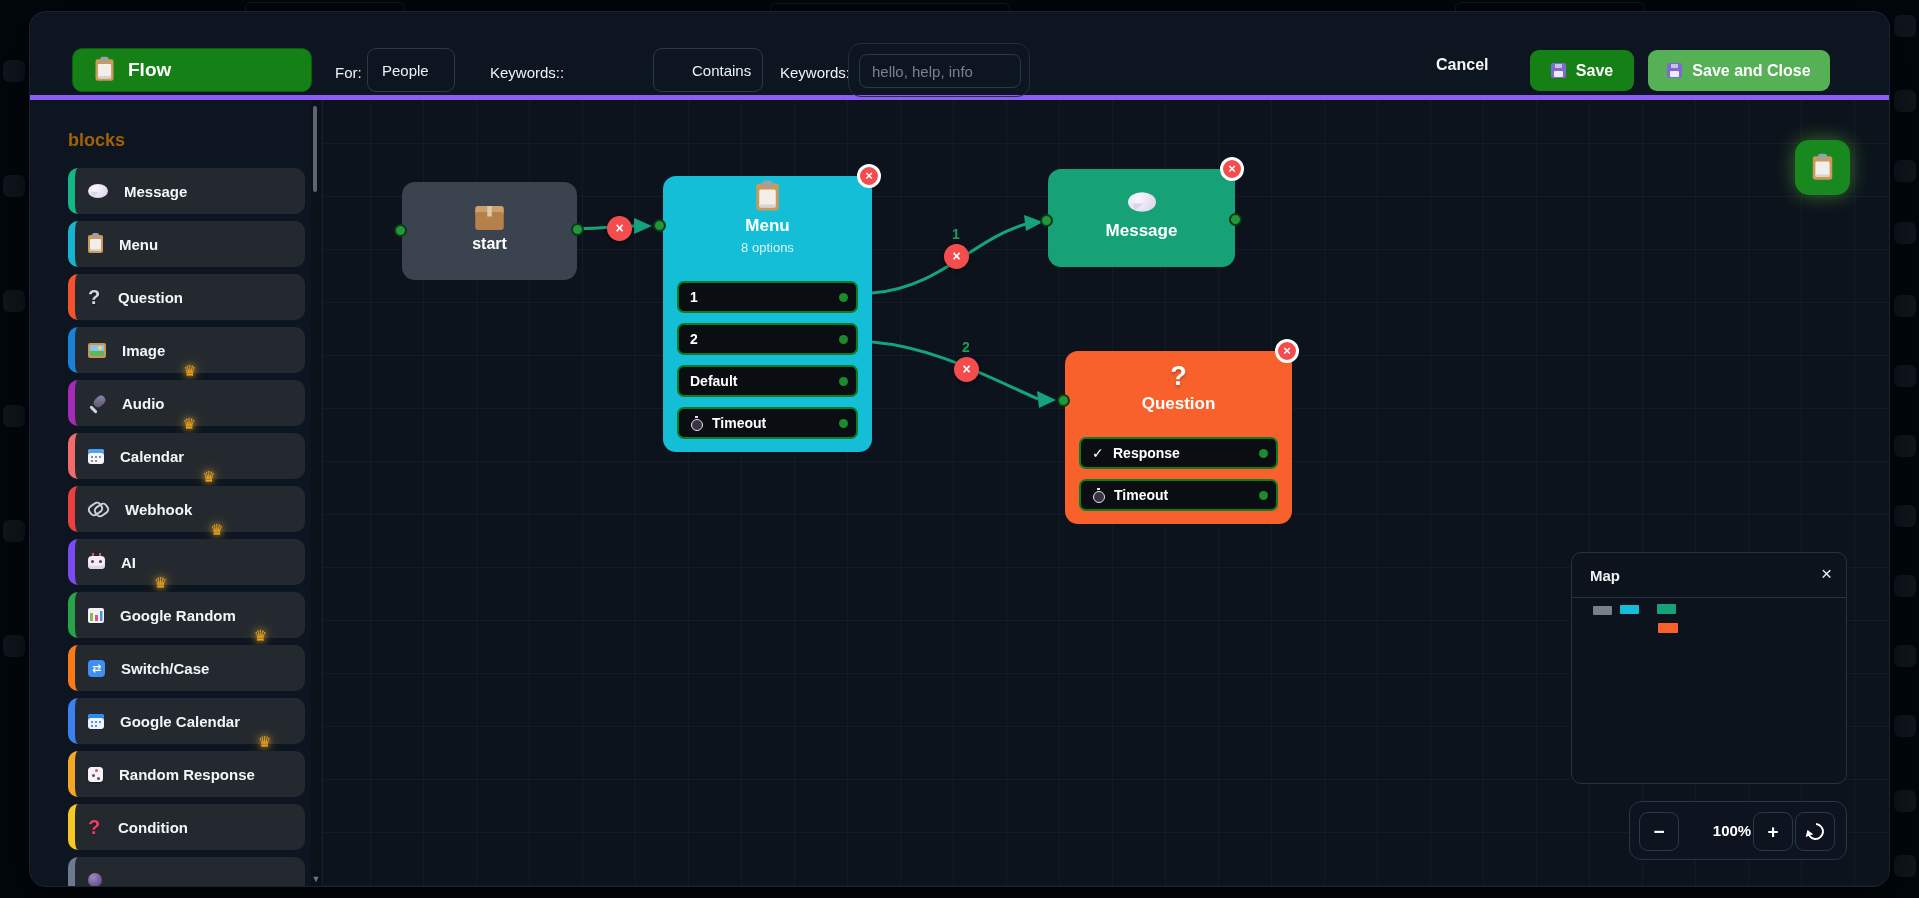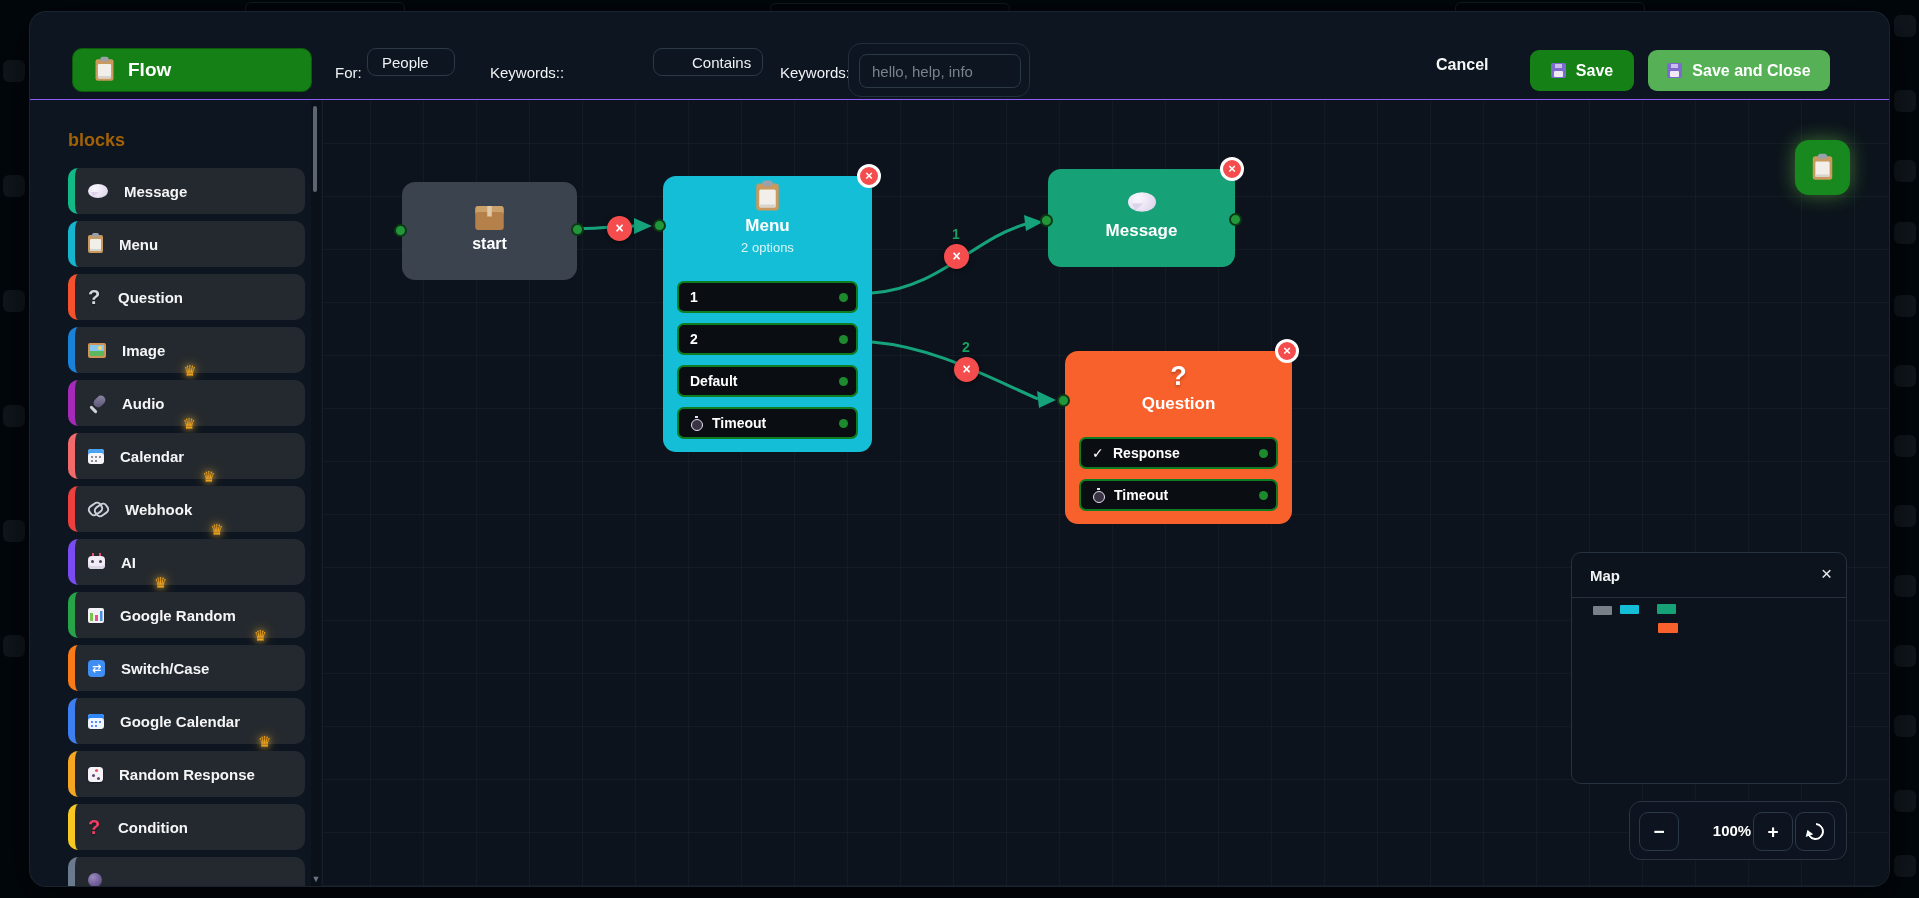--- a/index.html
+++ b/index.html
@@ -16,7 +16,7 @@
            overflow:hidden; }
 
   
-  .topbar { position:absolute; left:0; top:0; right:0; height:88px; border-bottom:1px solid #8b5cf6; }
+  .topbar { position:absolute; left:0; top:0; right:0; height:88px; border-bottom:5px solid #8b5cf6; }
   .flow-btn { position:absolute; left:42px; top:36px; width:240px; height:44px; background:#158015;
               border:1px solid #0c5c0e; border-radius:10px; display:flex; align-items:center; gap:16px;
               padding-left:24px; cursor:pointer; }

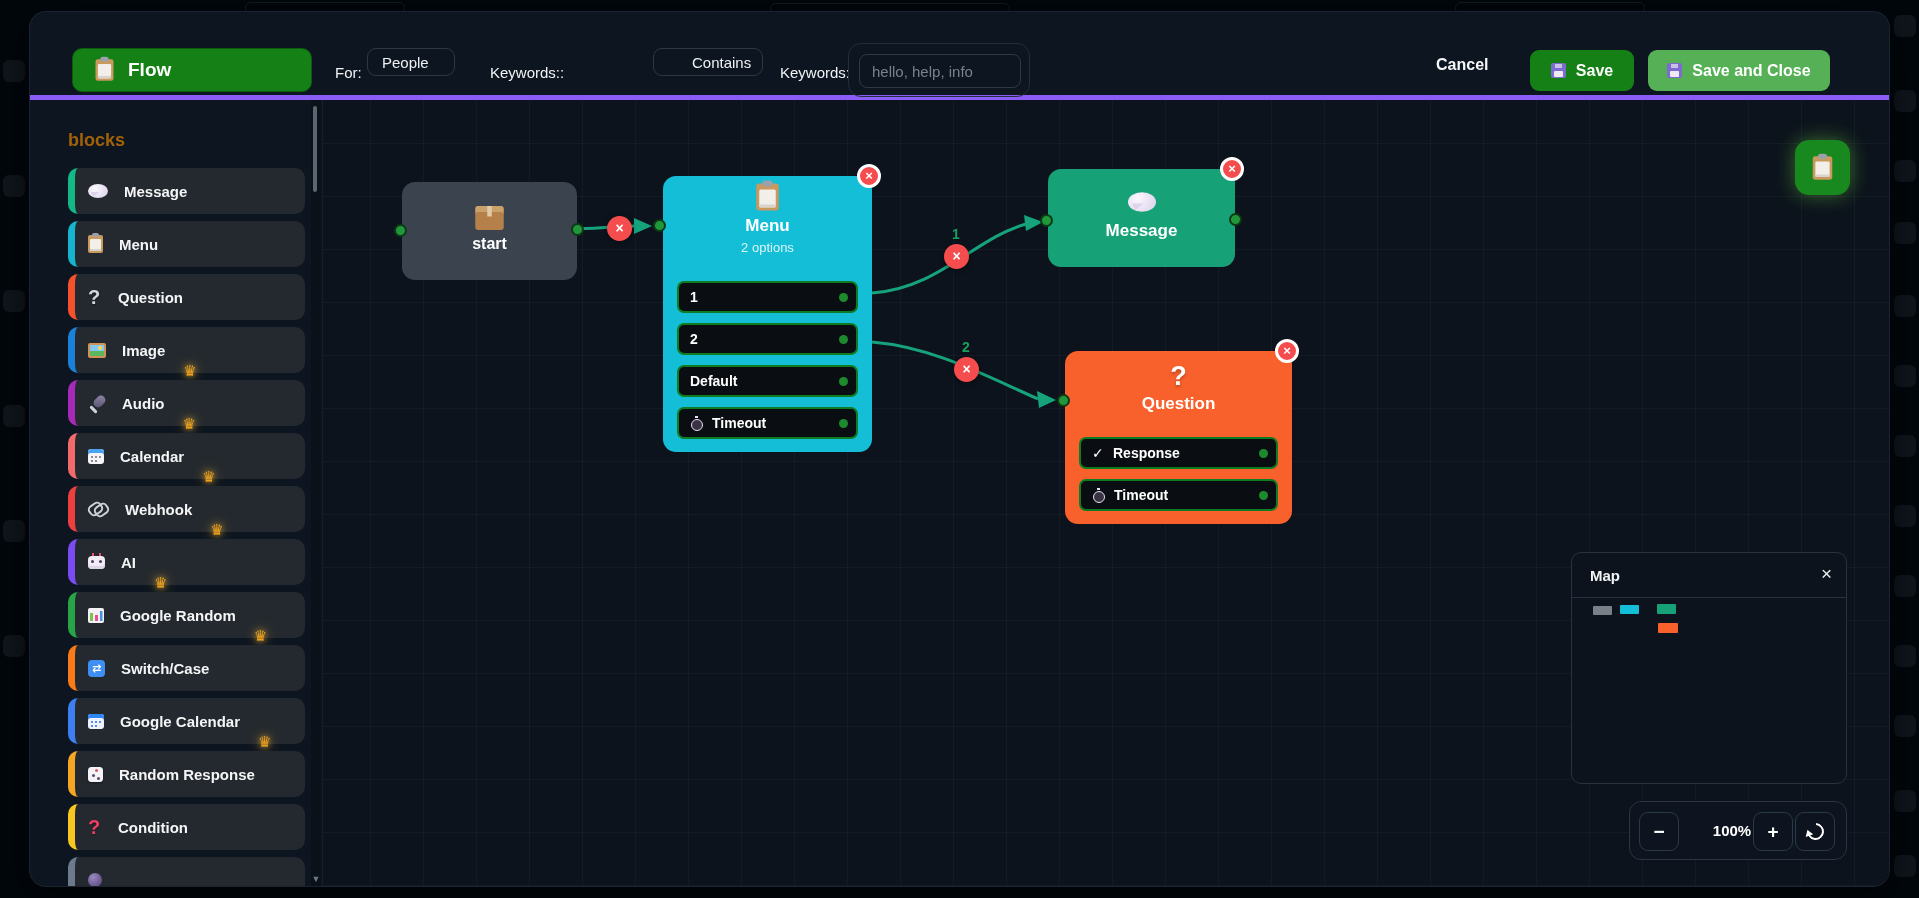--- a/index.html
+++ b/index.html
@@ -22,7 +22,7 @@
               padding-left:24px; cursor:pointer; }
   .flow-btn .label { font-size:19px; font-weight:700; color:#fff; }
   .tb-label { position:absolute; top:52px; font-size:15px; font-weight:400; color:#f1f3f5; }
-  .tb-select { position:absolute; top:36px; height:28px; border:1px solid #2b3947; border-radius:9px;
+  .tb-select { position:absolute; top:36px; height:44px; border:1px solid #2b3947; border-radius:9px;
                background:transparent; display:flex; align-items:center; padding-left:14px;
                font-size:15px; color:#eef1f4; cursor:pointer; }
   .kw-outer { position:absolute; left:818px; top:31px; width:182px; height:54px; border:1px solid #222e3c;

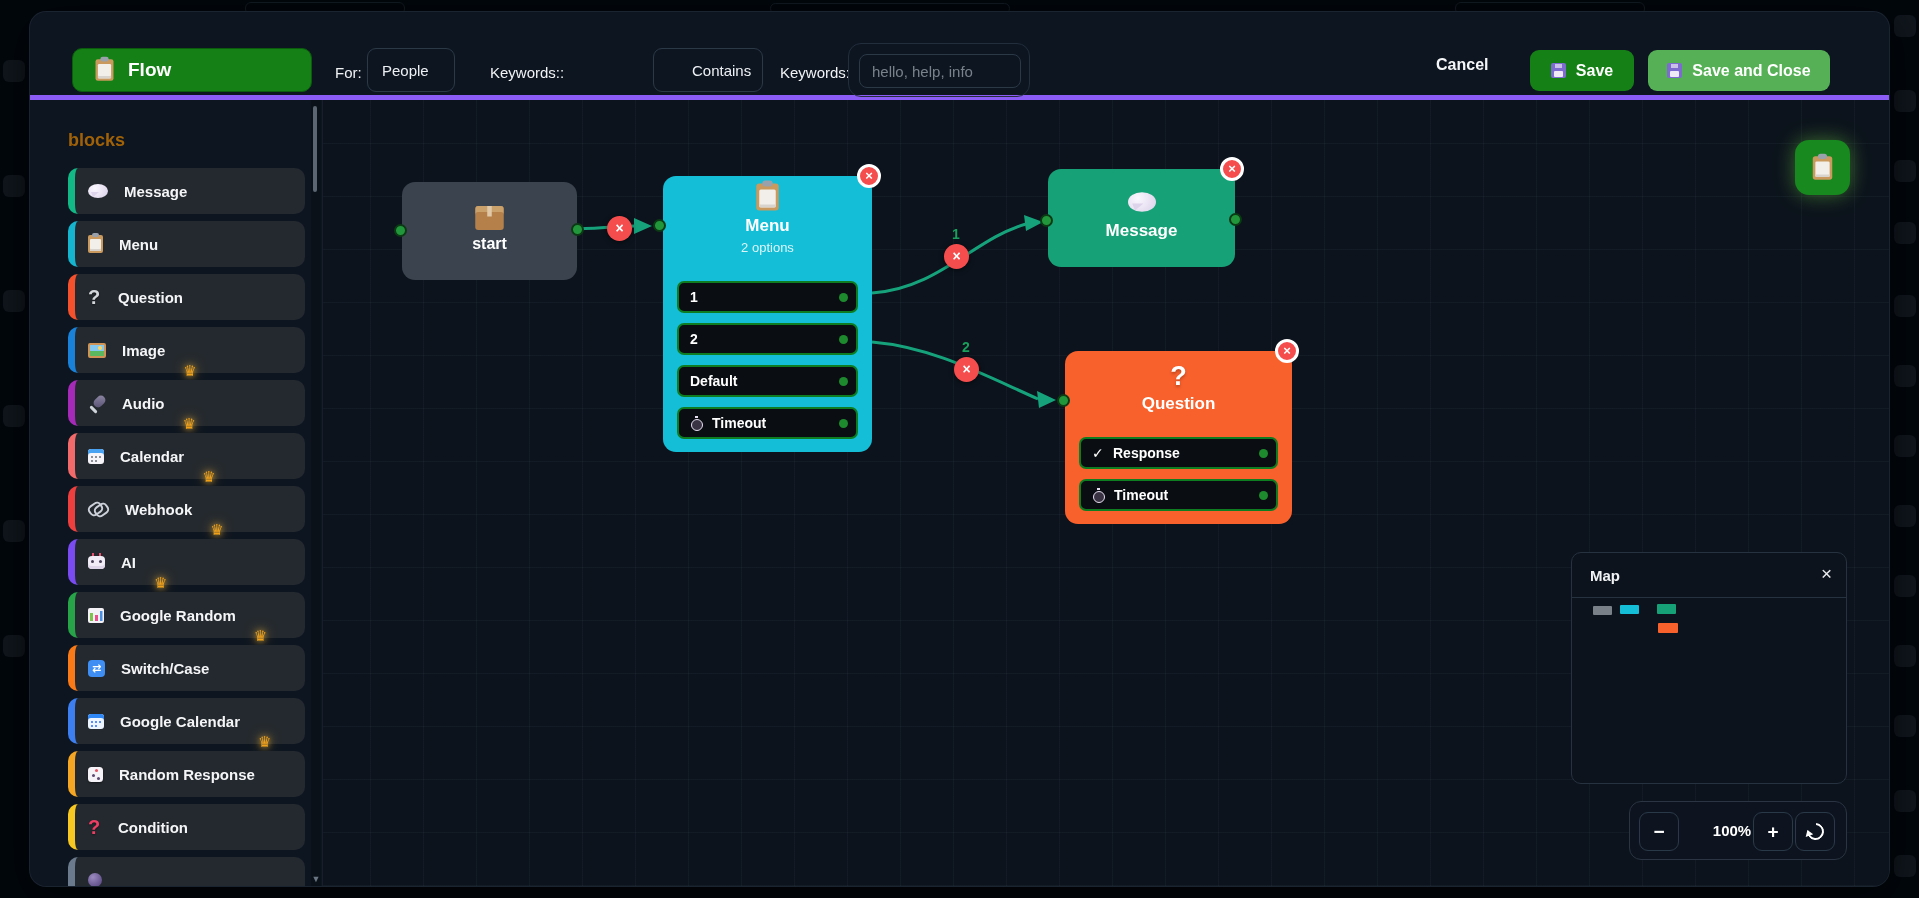--- a/index.html
+++ b/index.html
@@ -347,7 +347,7 @@
       <div class="node-head">
         <span class="icon ic-clipboard" style="--s:1.5; margin-bottom:6px;"></span>
         <span class="n-title">Menu</span>
-        <span class="n-sub">2 options</span>
+        <span class="n-sub">8 options</span>
       </div>
       <div class="opt-list">
 

